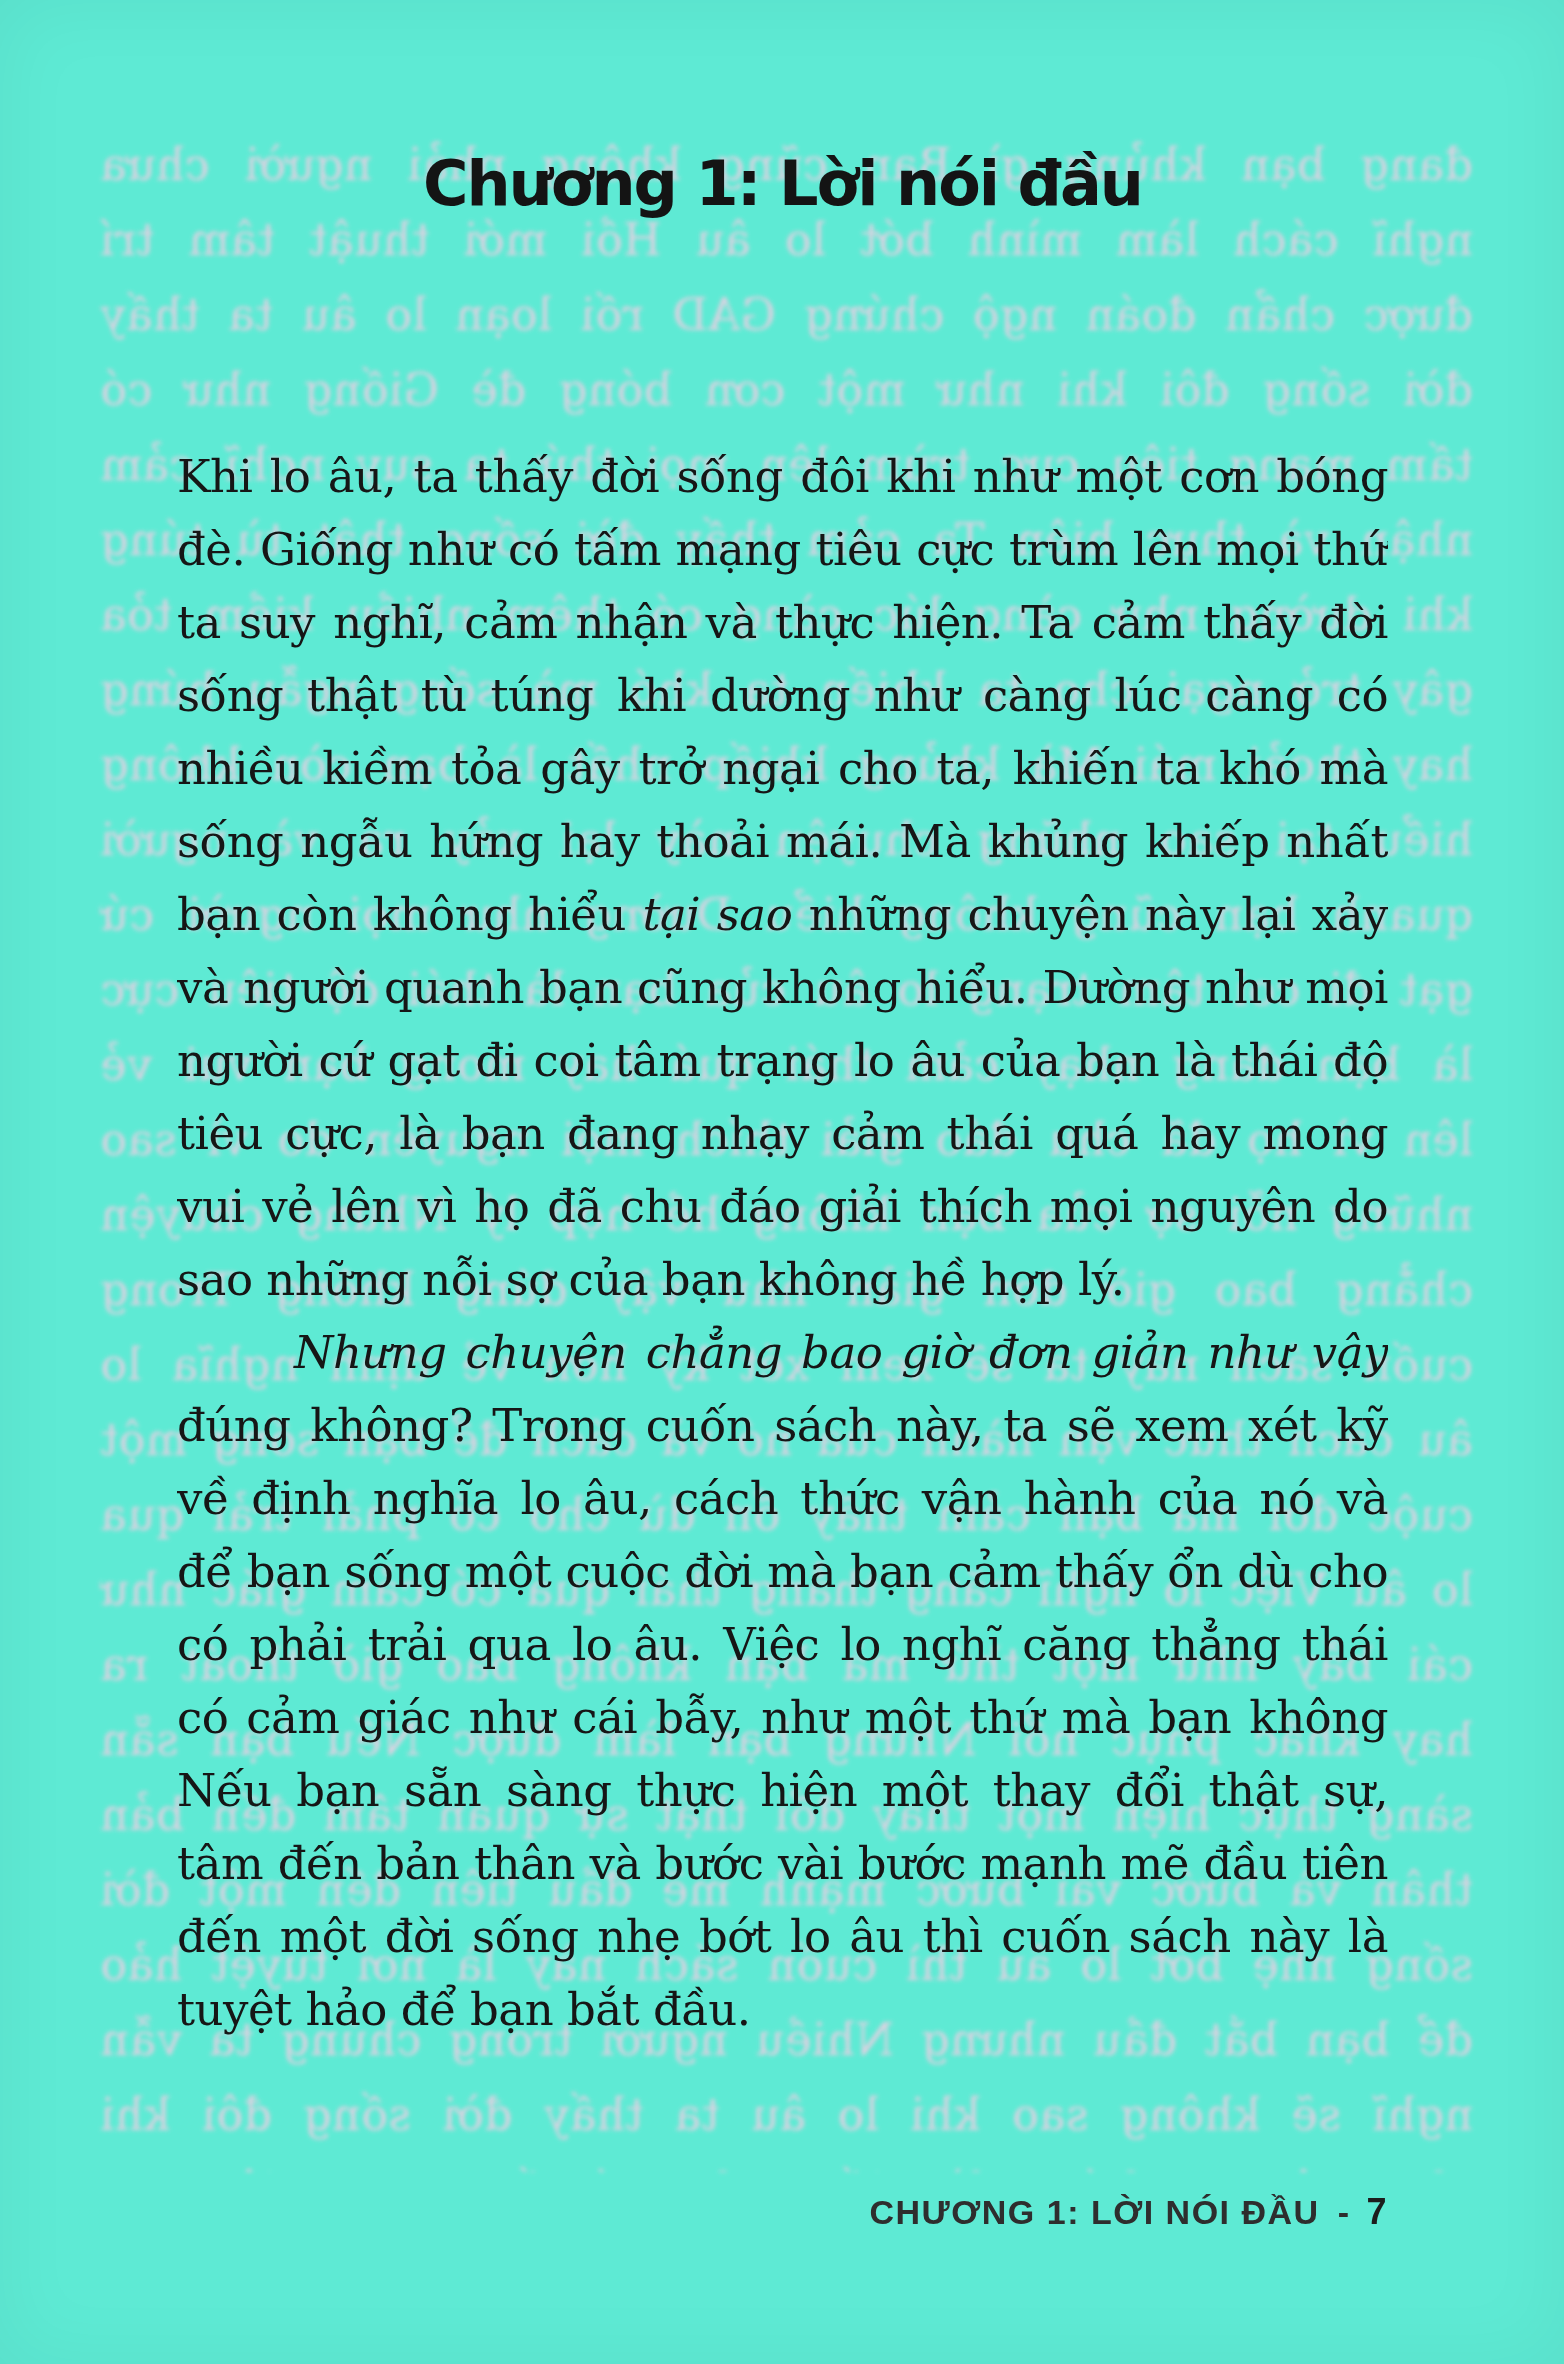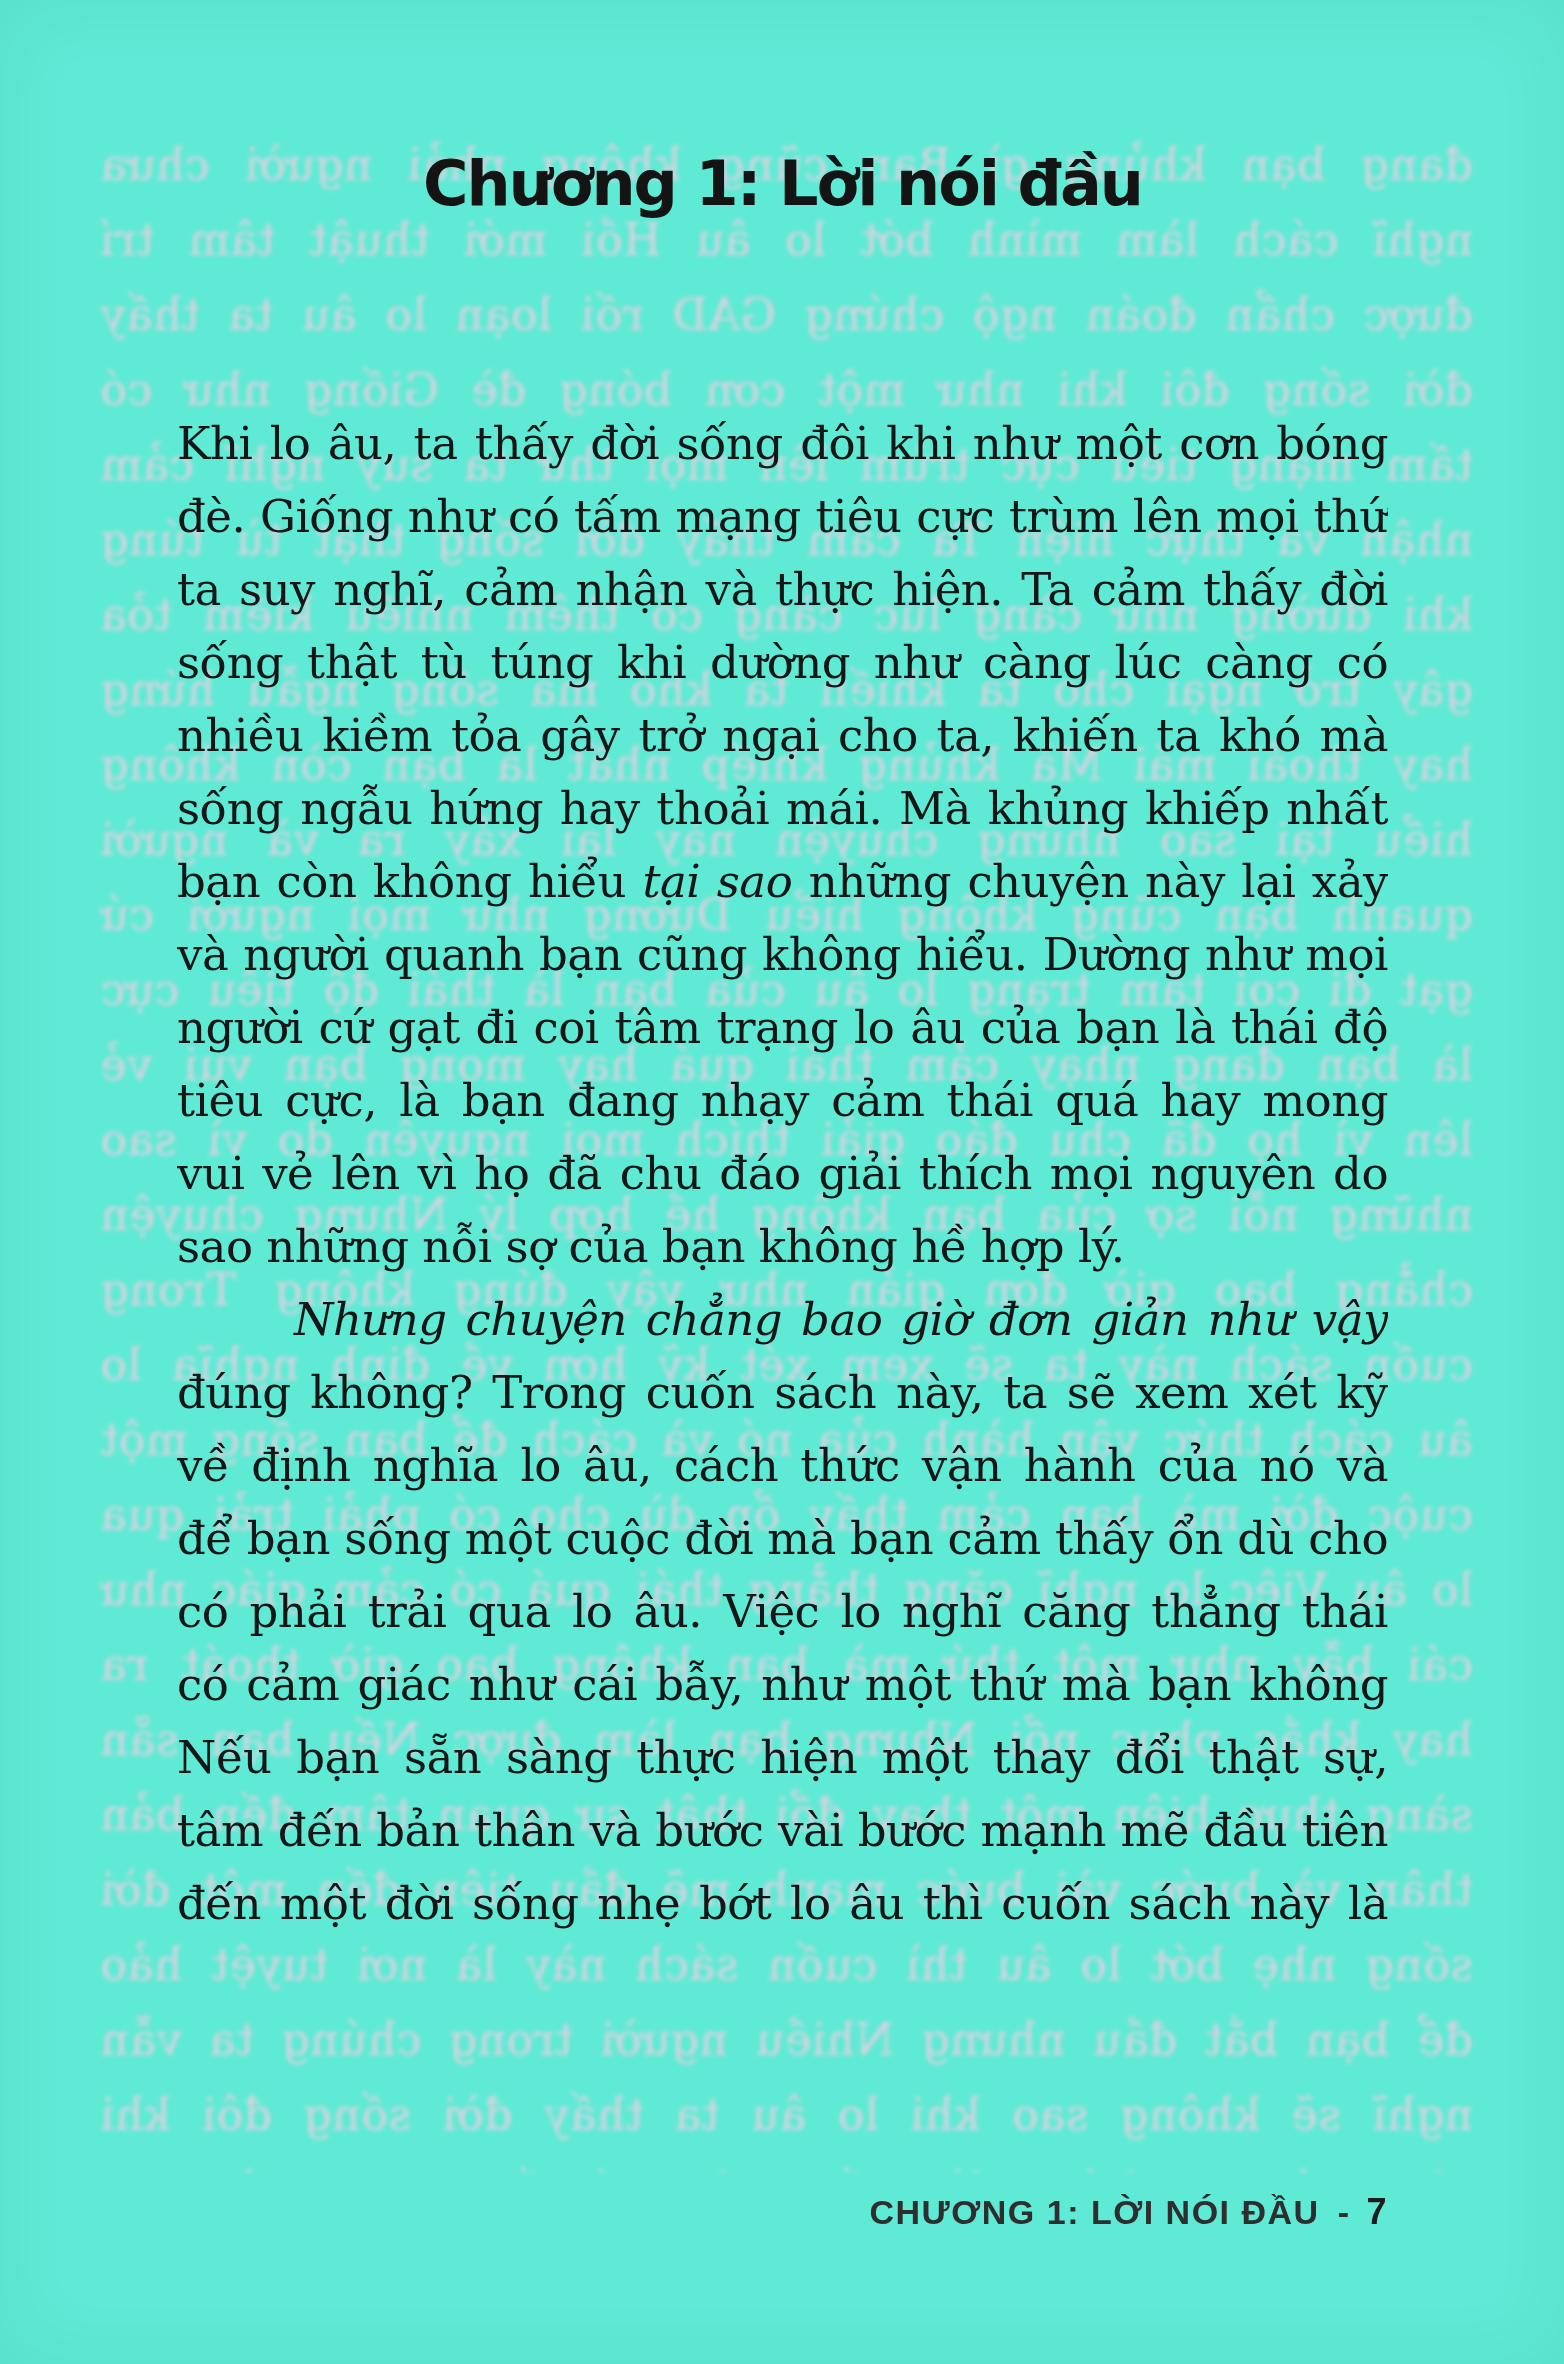--- a/index.html
+++ b/index.html
@@ -53,7 +53,7 @@
   }
   .body-text {
     position: absolute;
-    top: 407px;
+    top: 440px;
     left: 177px;
     width: 1211px;
     z-index: 2;

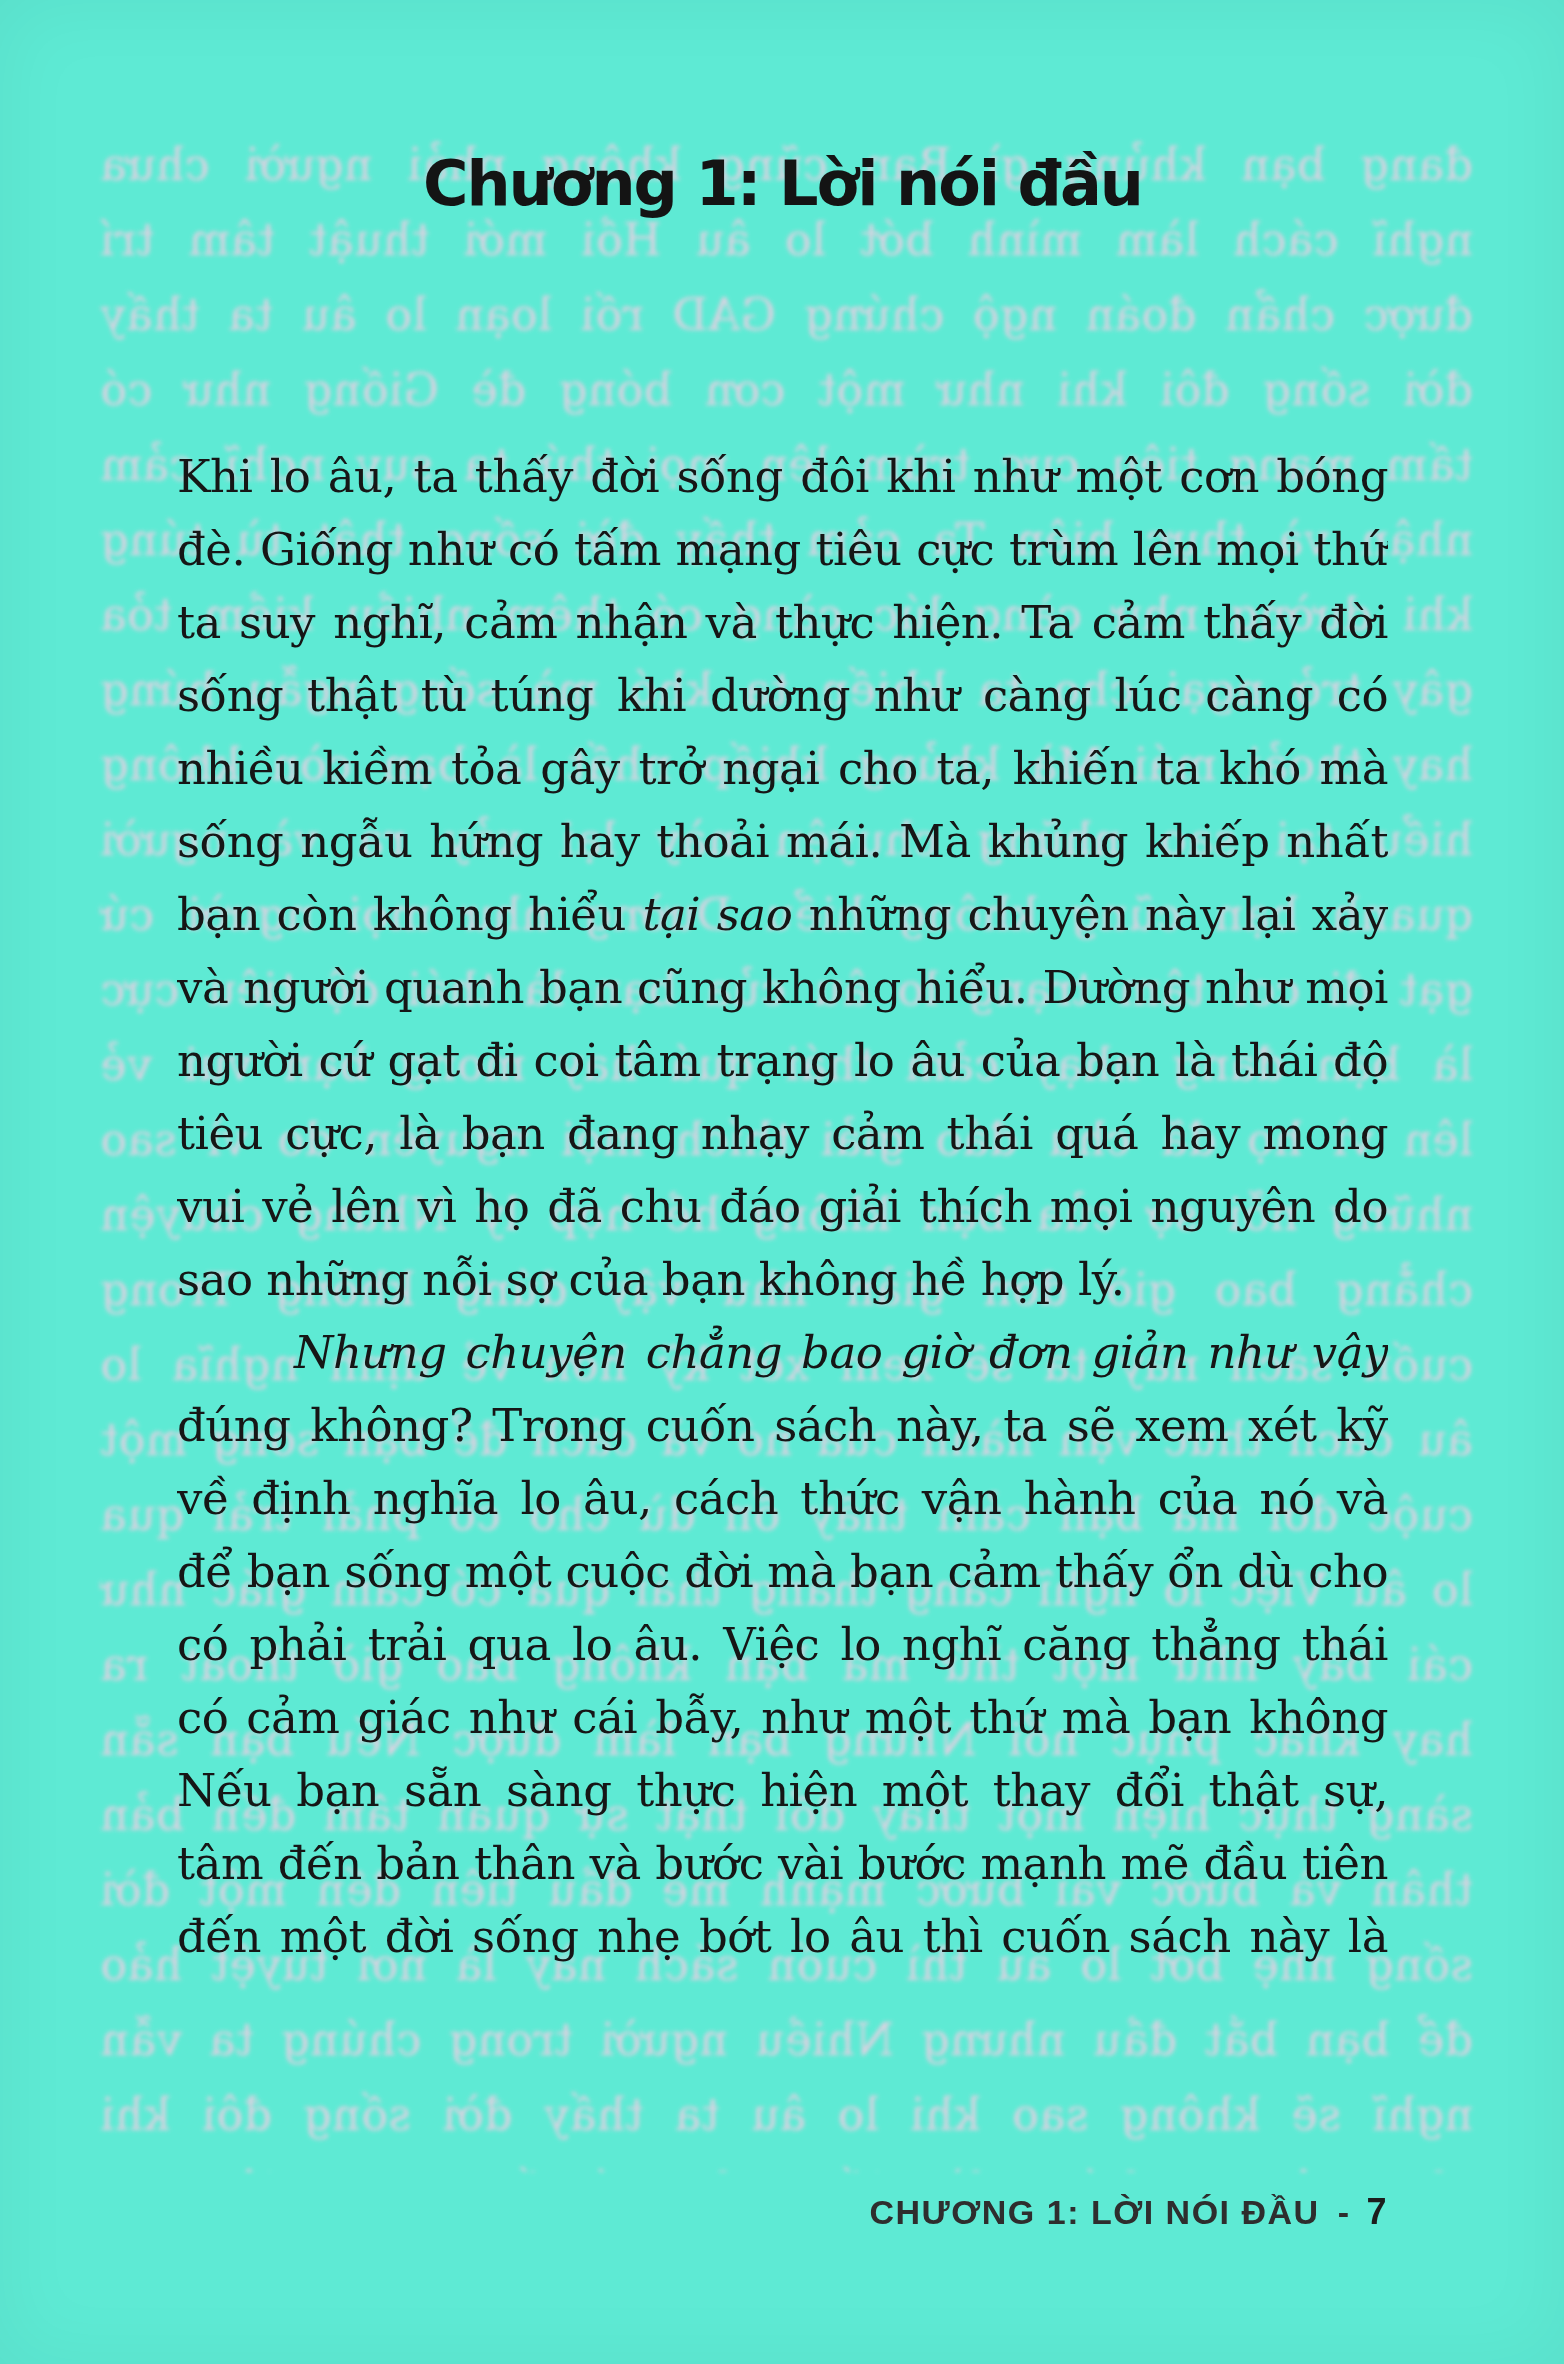--- a/index.html
+++ b/index.html
@@ -134,6 +134,7 @@
       <div class="line">Nếu bạn sẵn sàng thực hiện một thay đổi thật sự, quan</div>
       <div class="line">tâm đến bản thân và bước vài bước mạnh mẽ đầu tiên</div>
       <div class="line">đến một đời sống nhẹ bớt lo âu thì cuốn sách này là nơi</div>
+      <div class="line flush">tuyệt hảo để bạn bắt đầu.</div>
     </div>
 
   <div class="page-footer">

